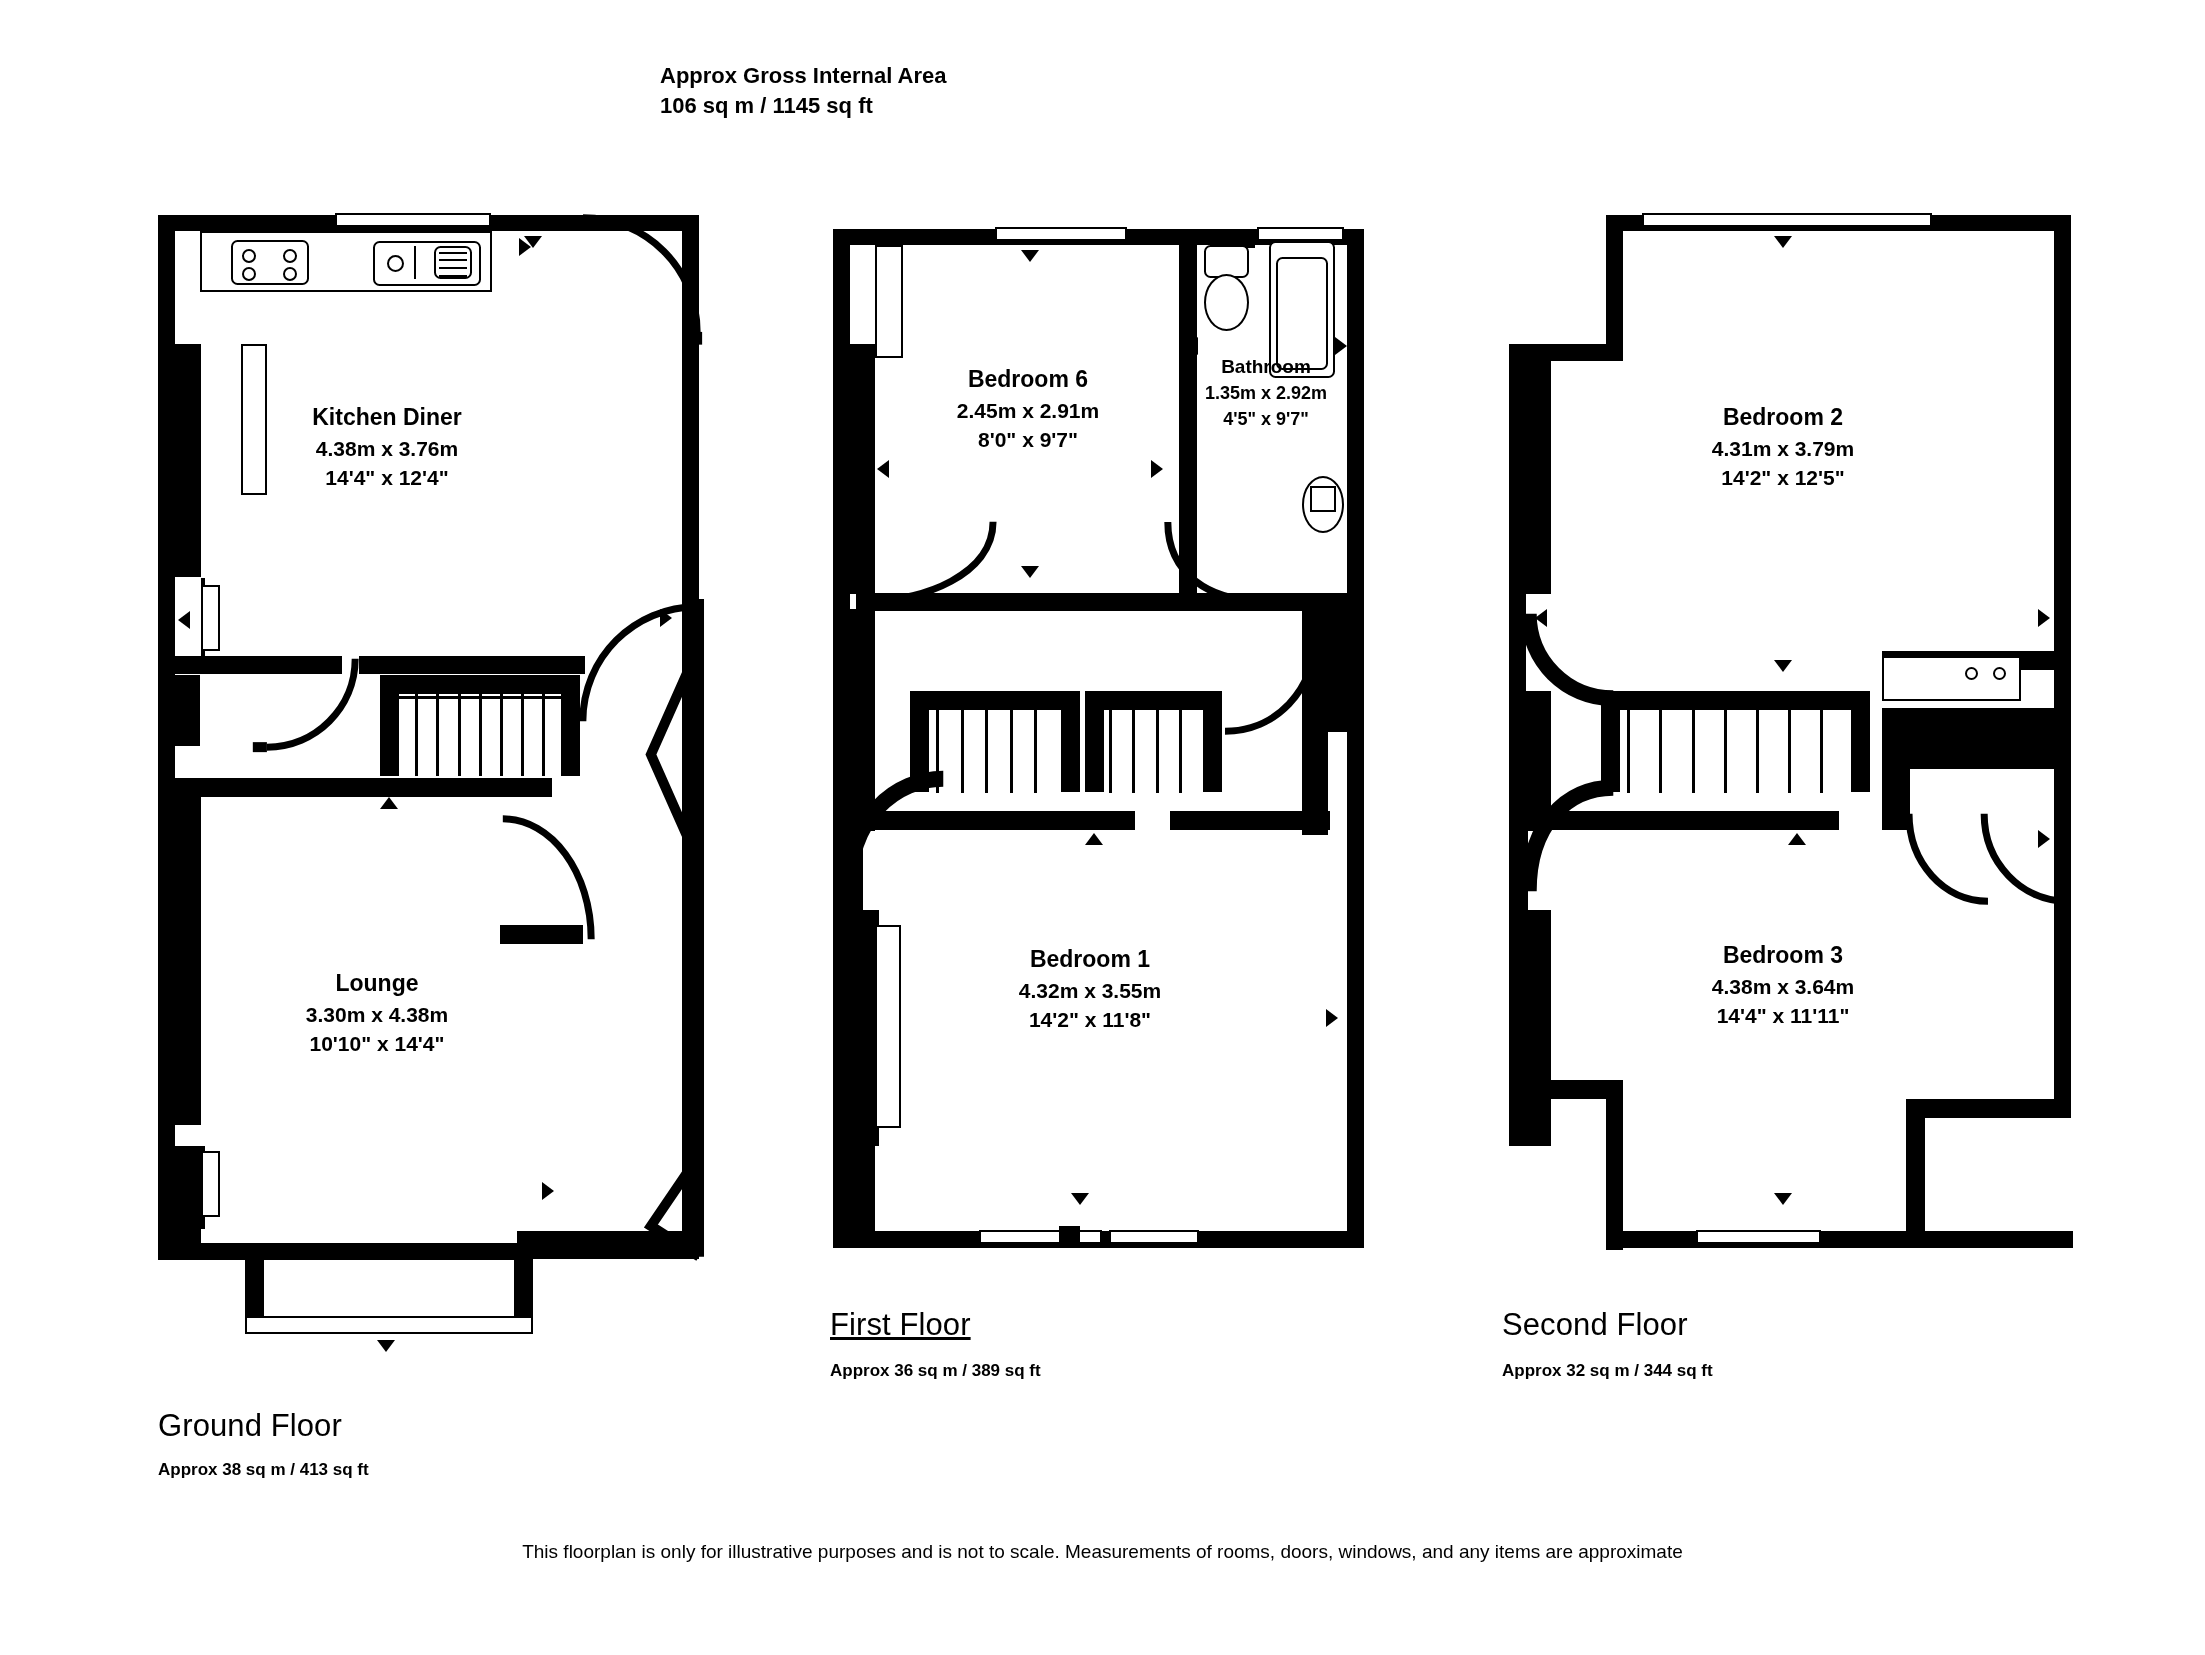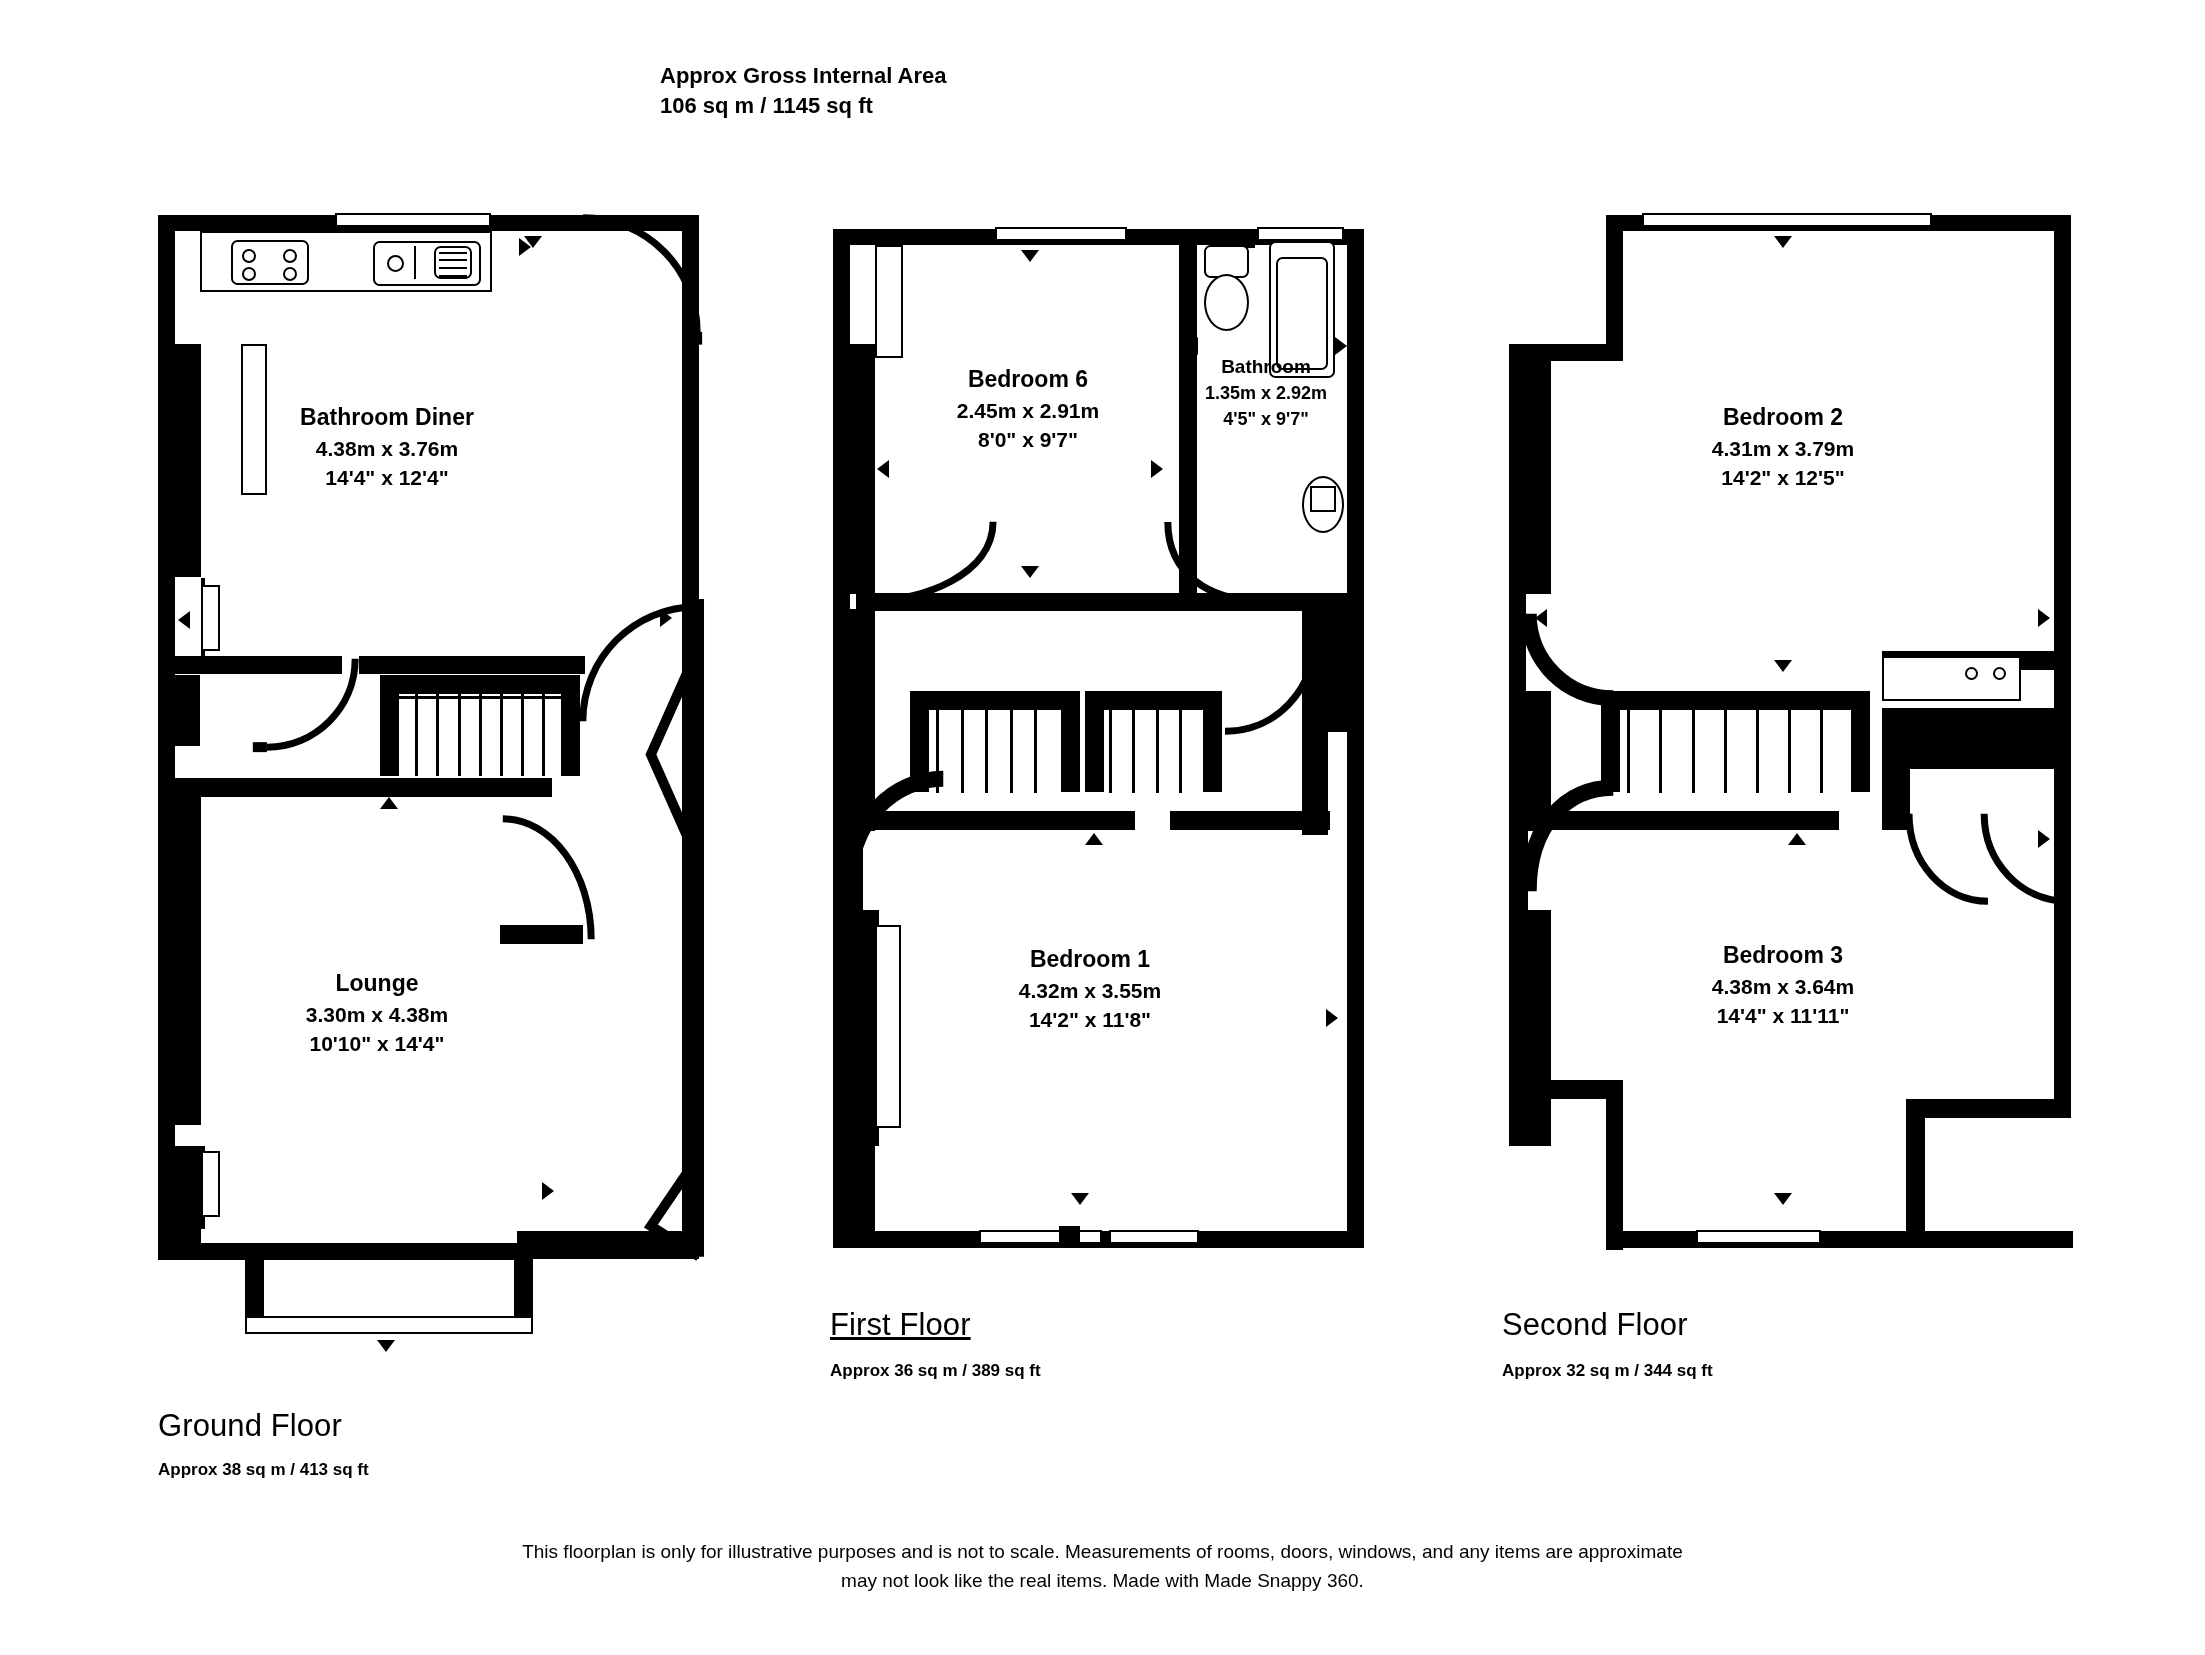--- a/index.html
+++ b/index.html
@@ -203,7 +203,7 @@
     <div class="tri down" style="left:377px; top:1340px;"></div>
 
     <div class="room-label" style="left:236px; top:401px; width:302px;">
-      <span class="rname">Bathroom Diner</span>
+      <span class="rname">Kitchen Diner</span>
       <span class="rdim">4.38m x 3.76m</span>
       <span class="rdim">14'4" x 12'4"</span>
     </div>

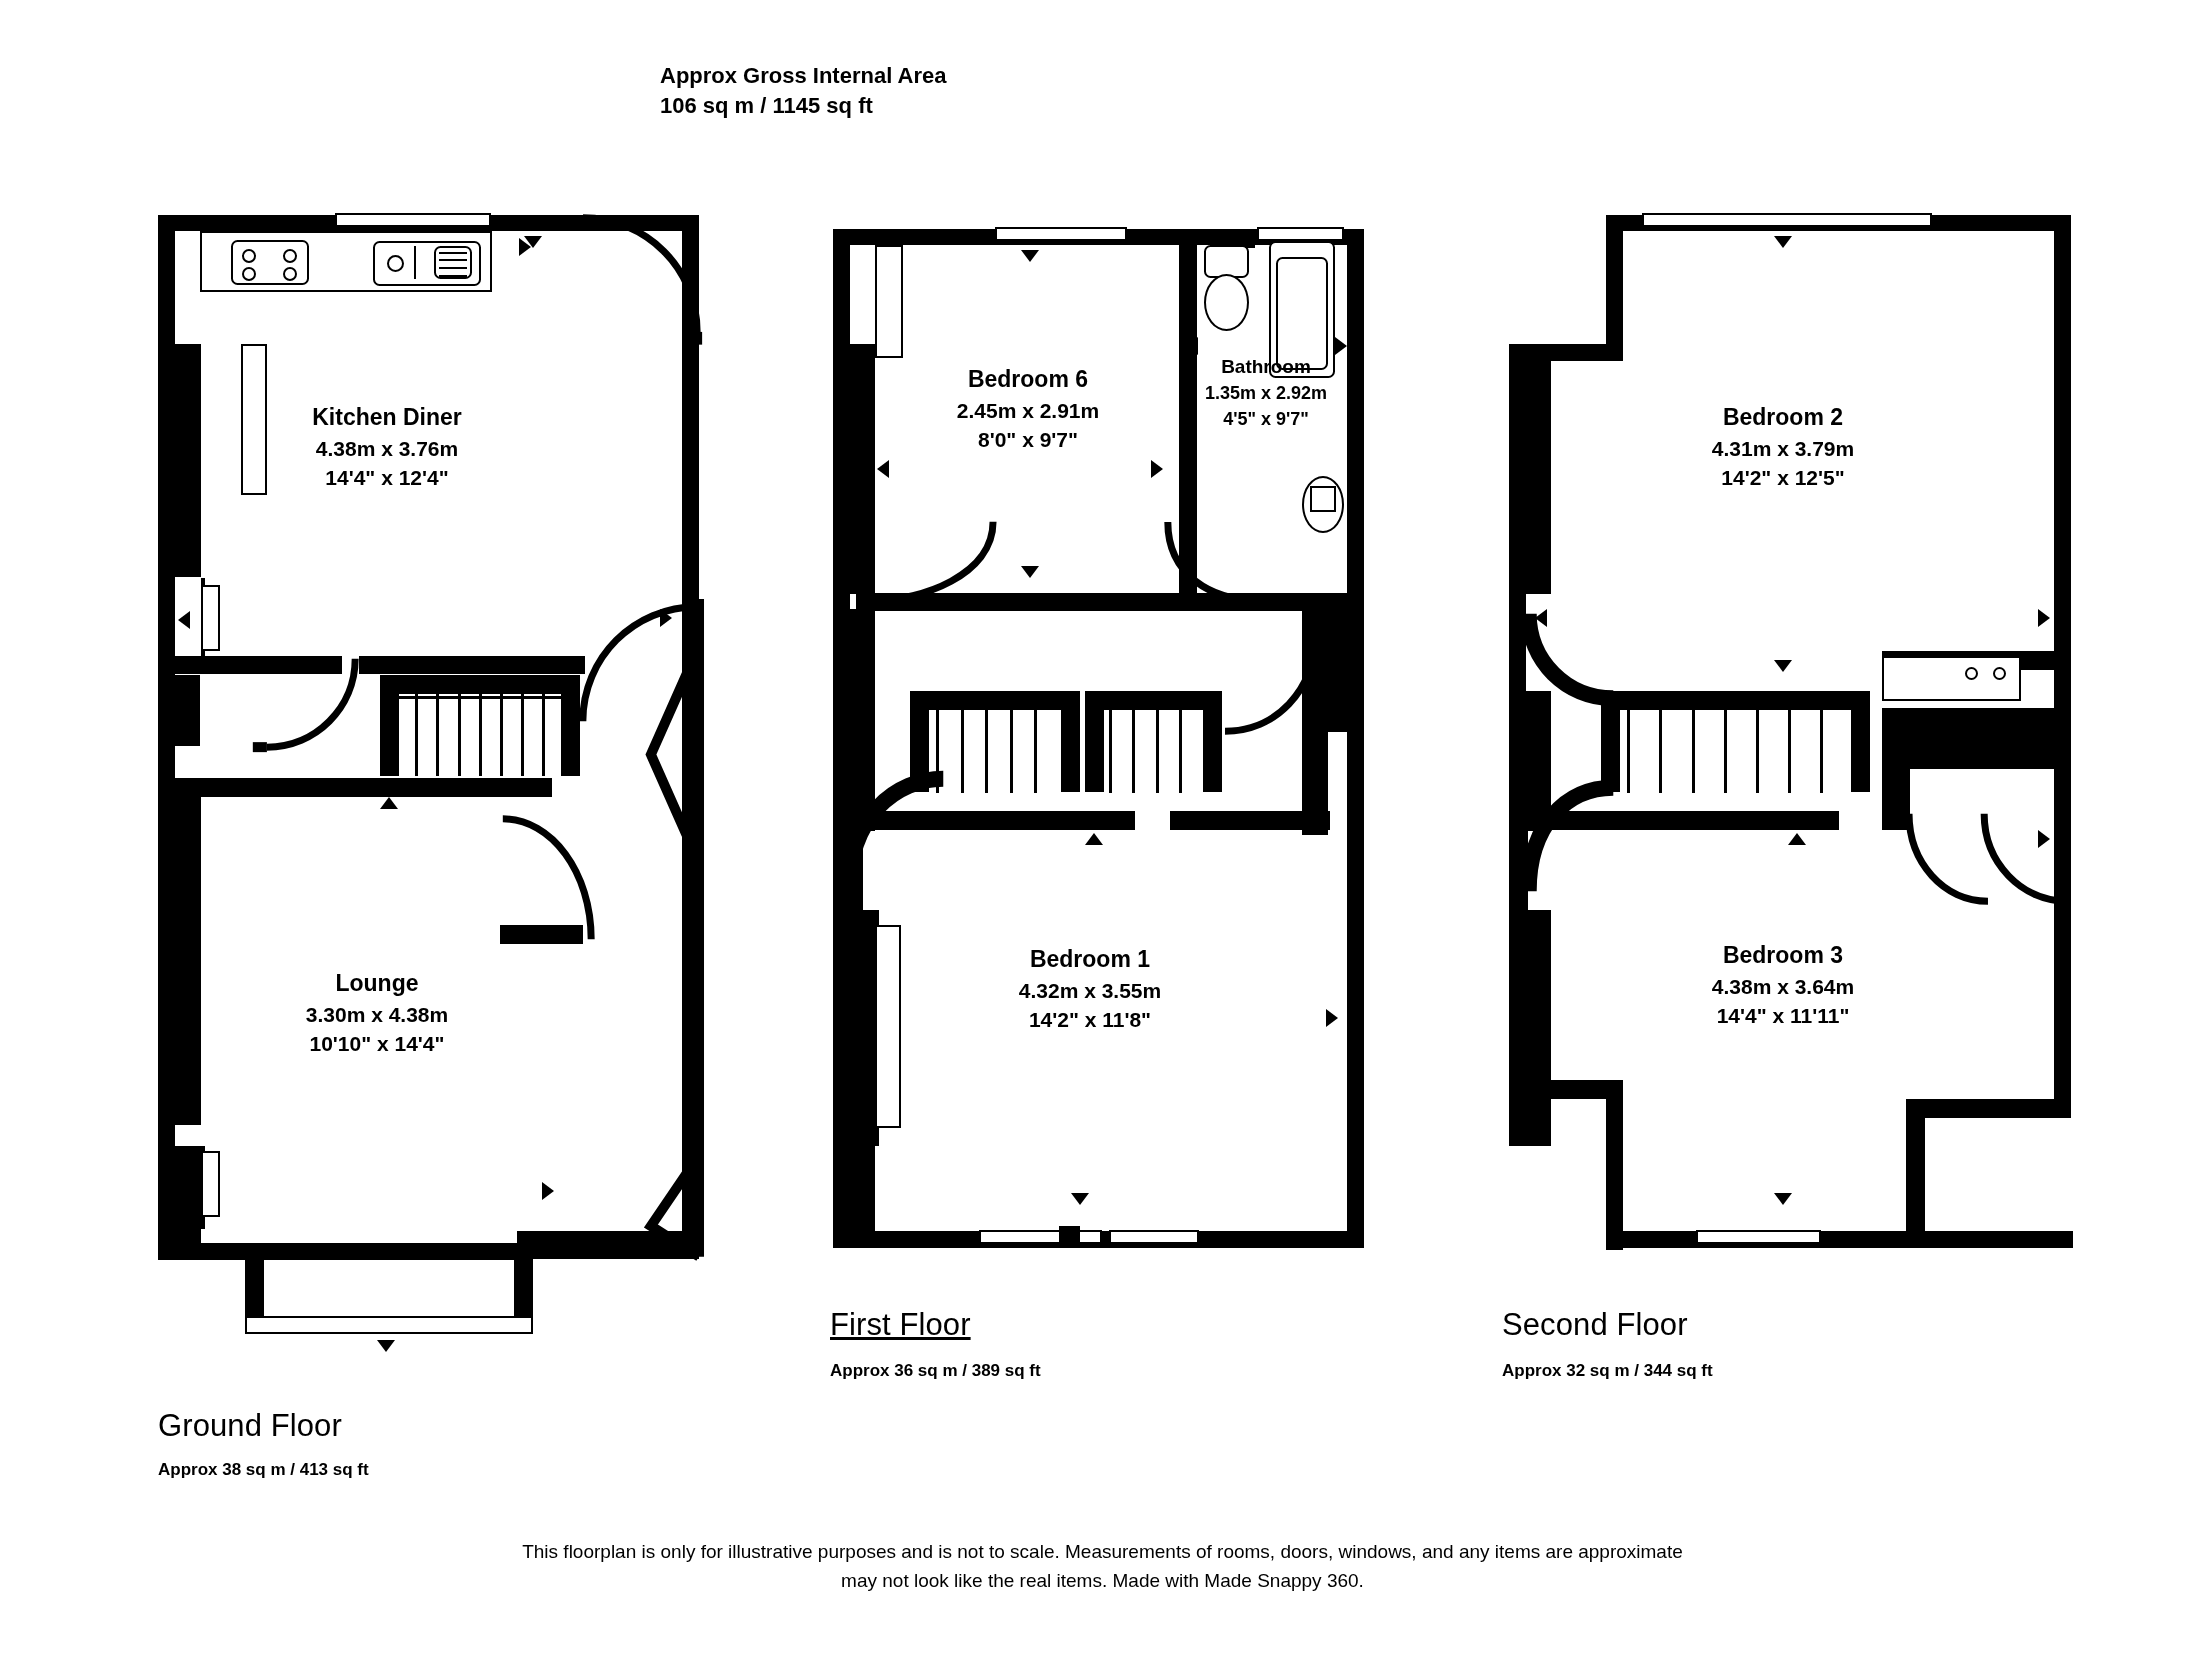--- a/index.html
+++ b/index.html
@@ -412,7 +412,6 @@
 
   <div class="disclaimer" style="left:0; top:1538px;">
     <div>This floorplan is only for illustrative purposes and is not to scale. Measurements of rooms, doors, windows, and any items are approximate</div>
-    <div>may not look like the real items. Made with Made Snappy 360.</div>
   </div>
 
 </div>

